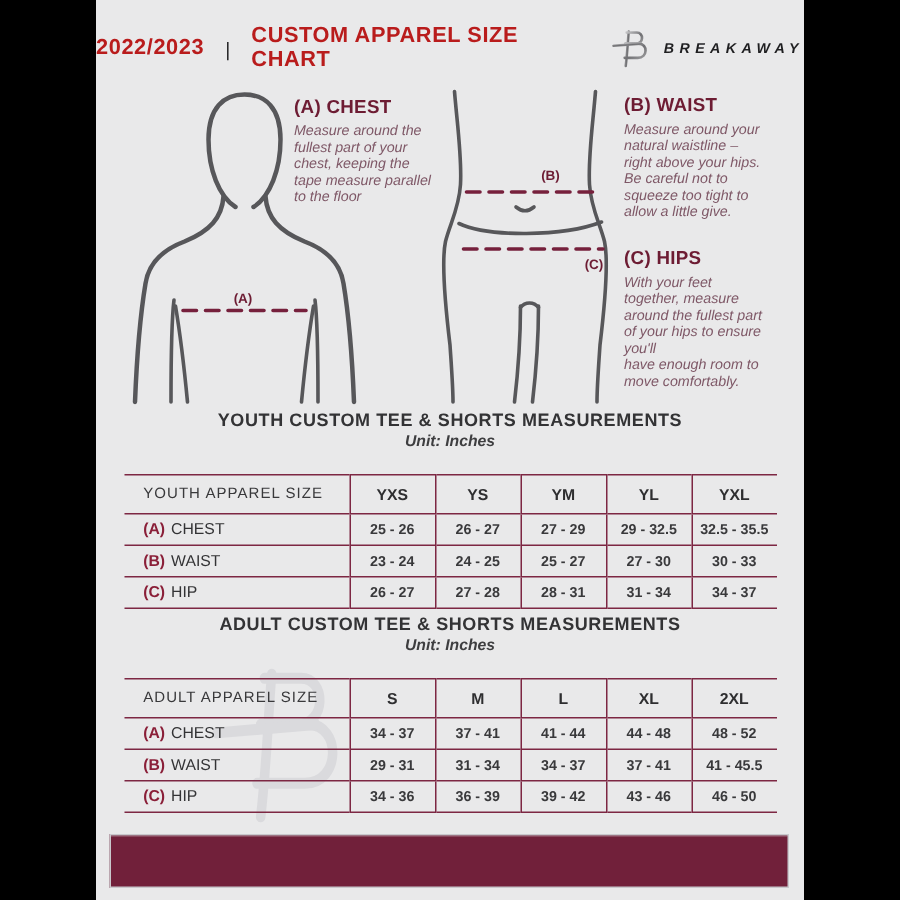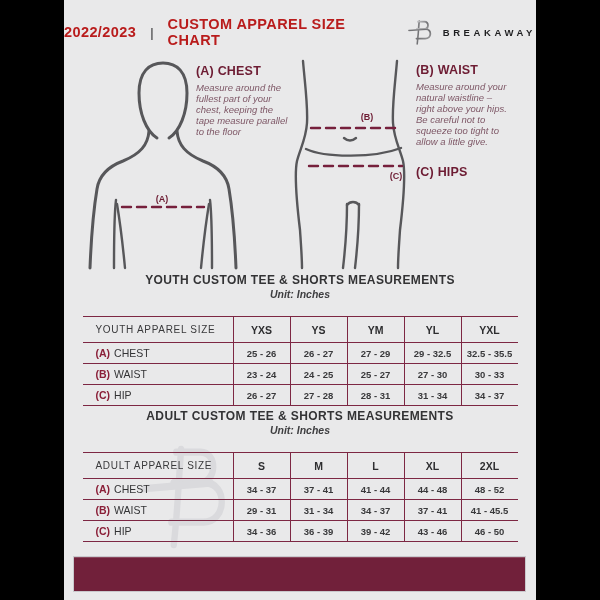--- a/index.html
+++ b/index.html
@@ -12,7 +12,7 @@
        justify-content:center;gap:12px;padding-top:8px;box-sizing:border-box;}
   .hdr-season,.hdr-title{font-weight:700;font-size:14.5px;letter-spacing:.4px;color:#b91c1c;}
   .hdr-div{font-size:13px;color:#2a2a2c;font-weight:400;margin:0 2px;}
-  .hdr-brand{display:flex;align-items:center;gap:10px;margin-left:14px;}
+  .hdr-brand{display:flex;align-items:center;gap:10px;margin-left:14px;font-style:italic;}
   .logo-svg{width:25px;height:27px;}
   .brand-name{font-weight:700;font-size:9.5px;letter-spacing:3.6px;color:#1f1f21;}
 

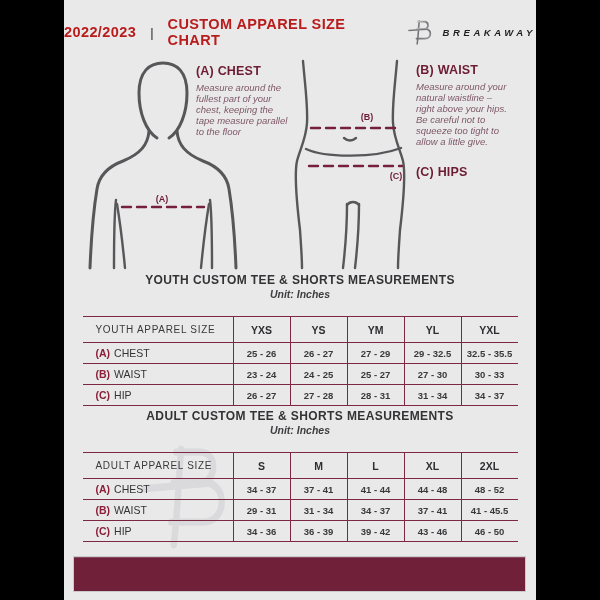--- a/index.html
+++ b/index.html
@@ -129,6 +129,13 @@
       </div>
       <div class="guide" style="left:352px;top:110px;width:104px">
         <div class="g-head">(C) HIPS</div>
+        <div class="g-body">With your feet
+together, measure
+around the fullest part
+of your hips to ensure
+you'll
+have enough room to
+move comfortably.</div>
       </div>
     </div>
 

